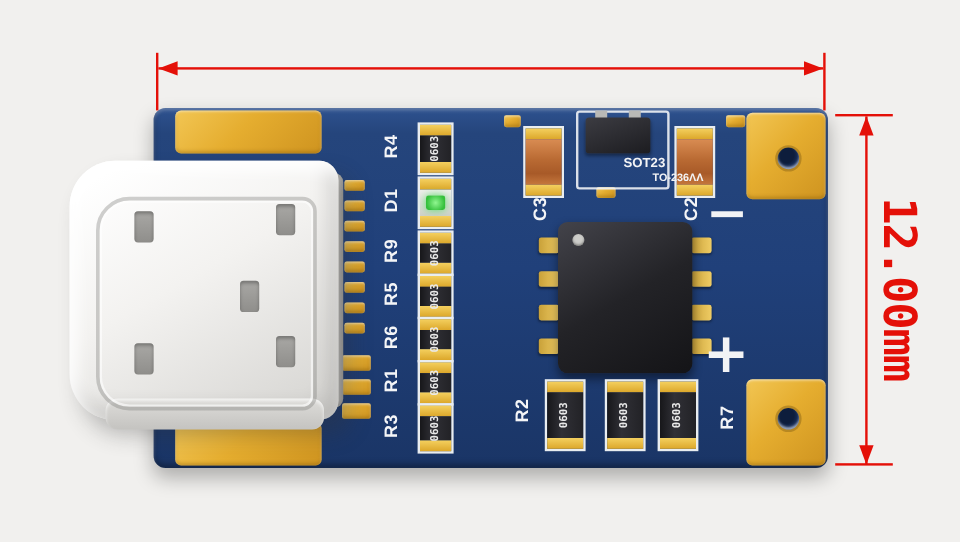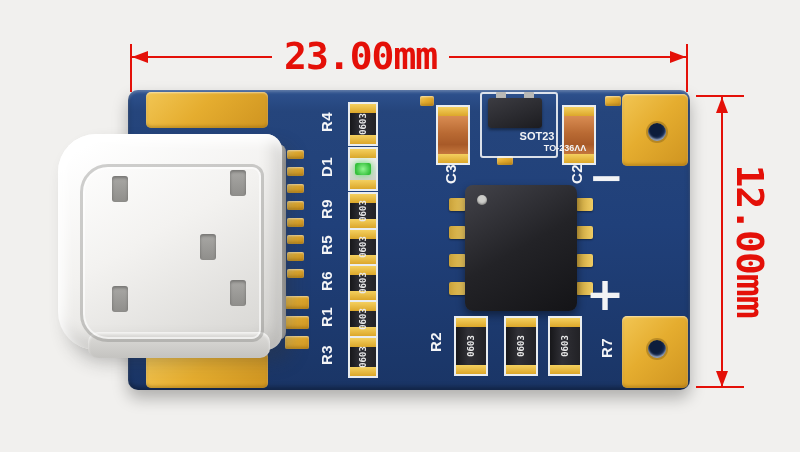--- a/index.html
+++ b/index.html
@@ -278,7 +278,6 @@
   <div class="dim" style="left:132px; top:56px; width:554px; height:2px;"></div>
   <div class="arrow left" style="left:132px; top:51px;"></div>
   <div class="arrow right" style="left:670px; top:51px;"></div>
-  <div class="dim-label horiz">23.00mm</div>
 
   <div class="dim" style="left:696px; top:95px;  width:48px; height:2px;"></div>
   <div class="dim" style="left:696px; top:386px; width:48px; height:2px;"></div>

